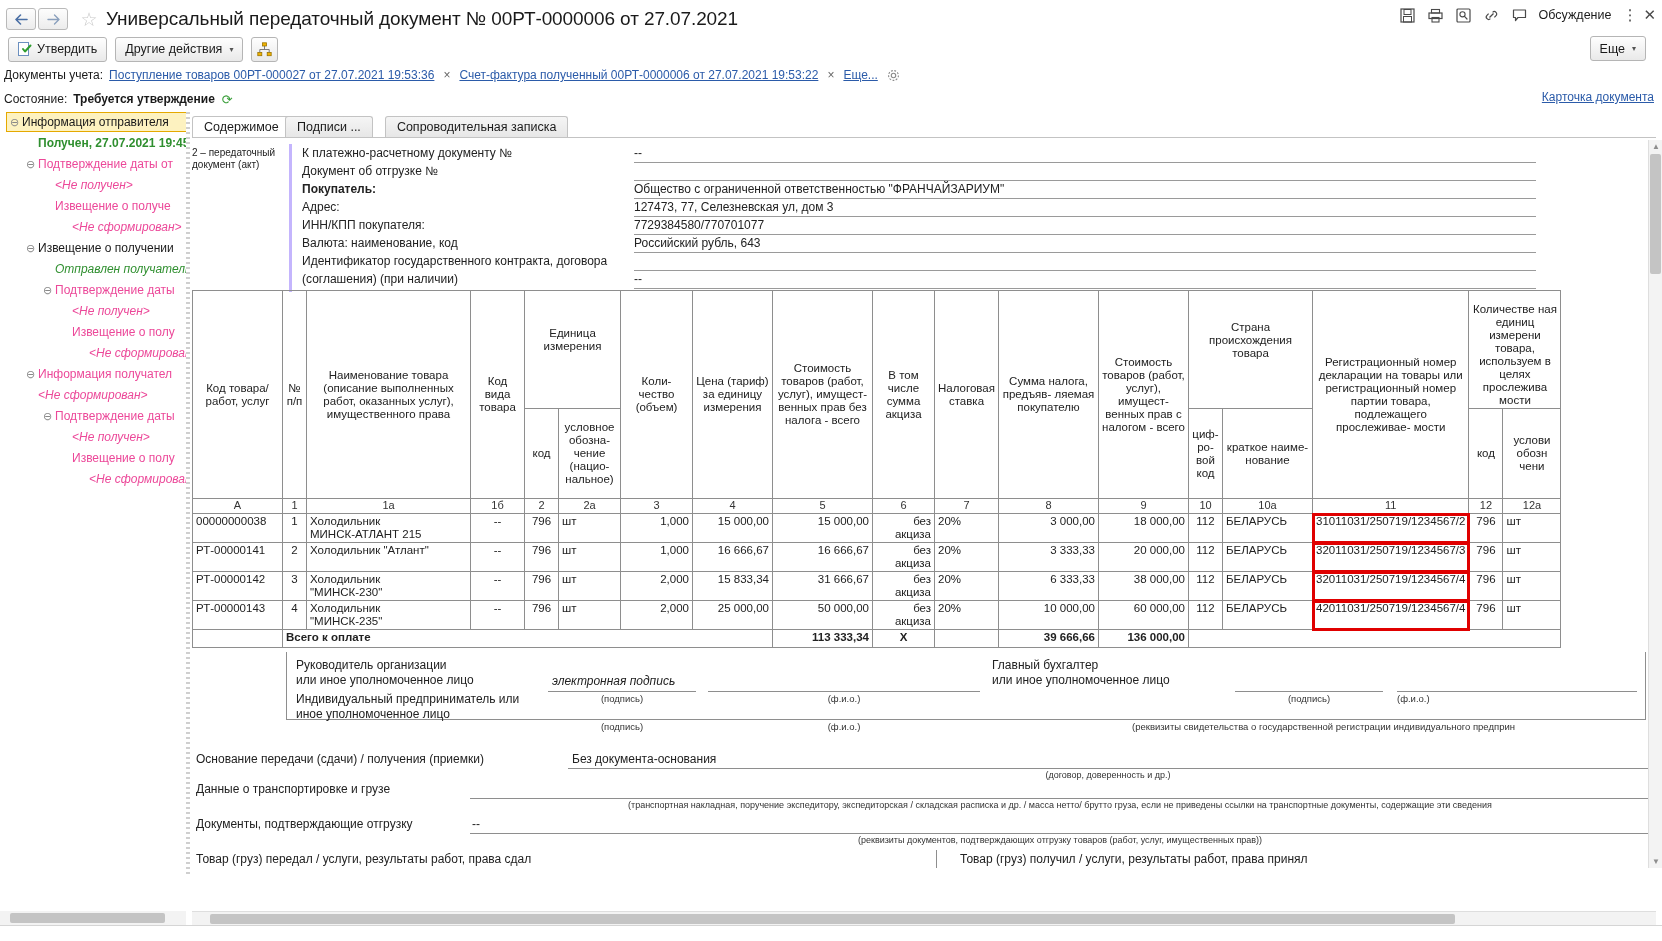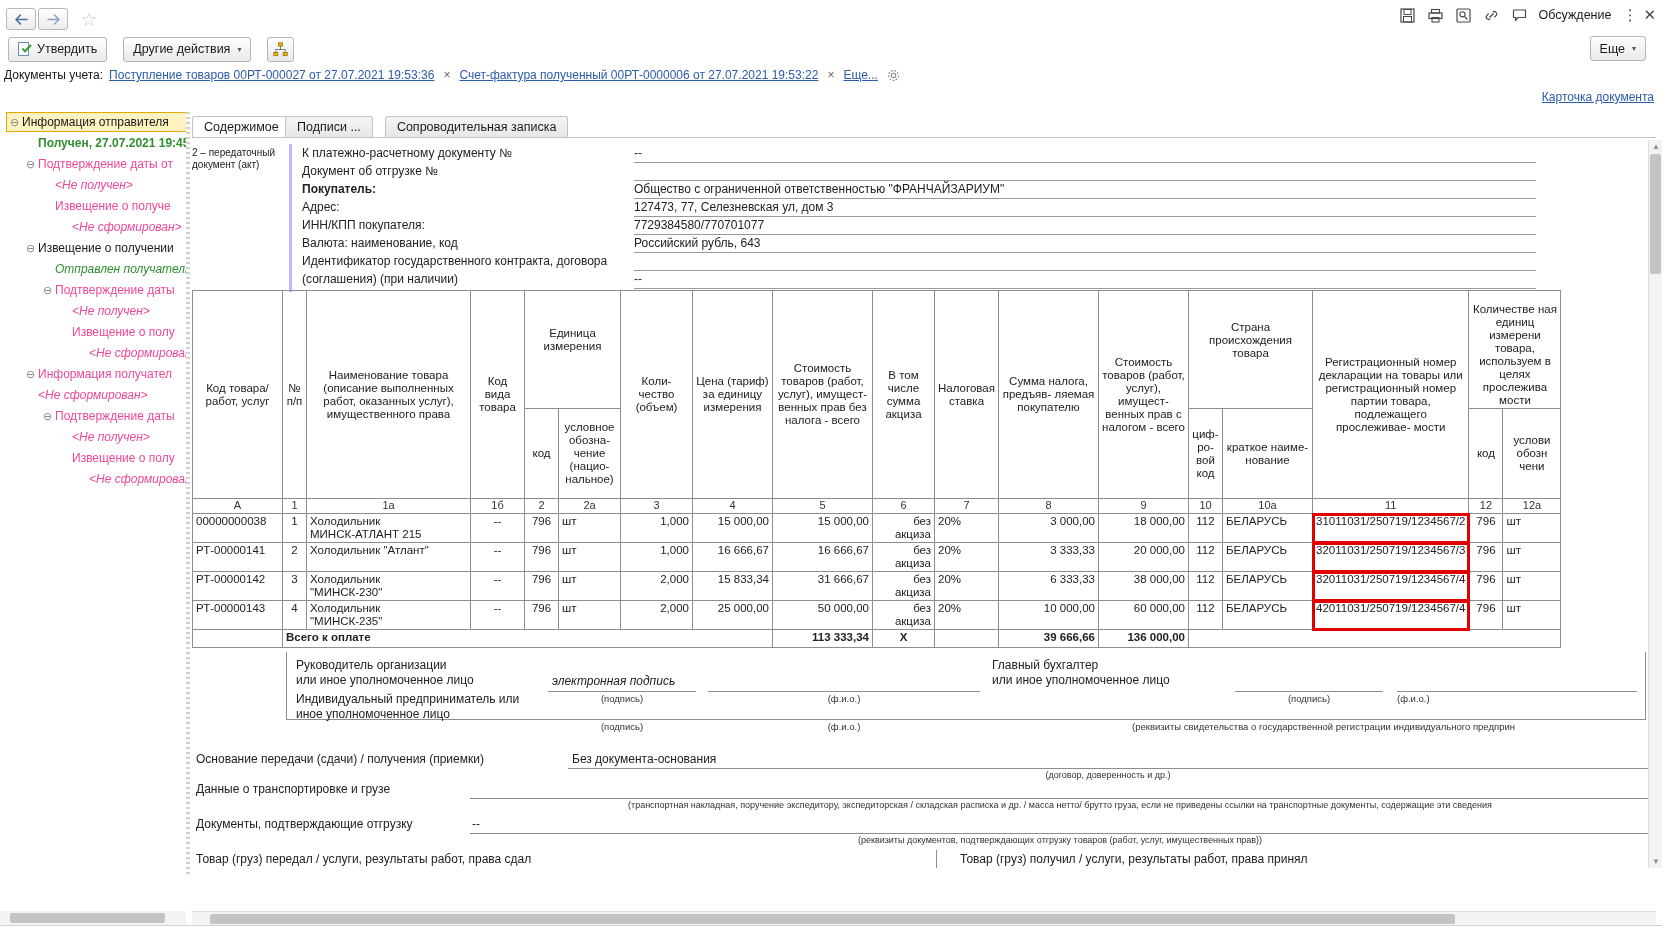--- a/index.html
+++ b/index.html
@@ -164,6 +164,7 @@
         </svg>
     </div>
     <div class="star">☆</div>
+    <div class="doctitle">Универсальный передаточный документ № 00РТ-0000006 от 27.07.2021</div>
 
     <div class="tb-right">
       <span class="tbicon">

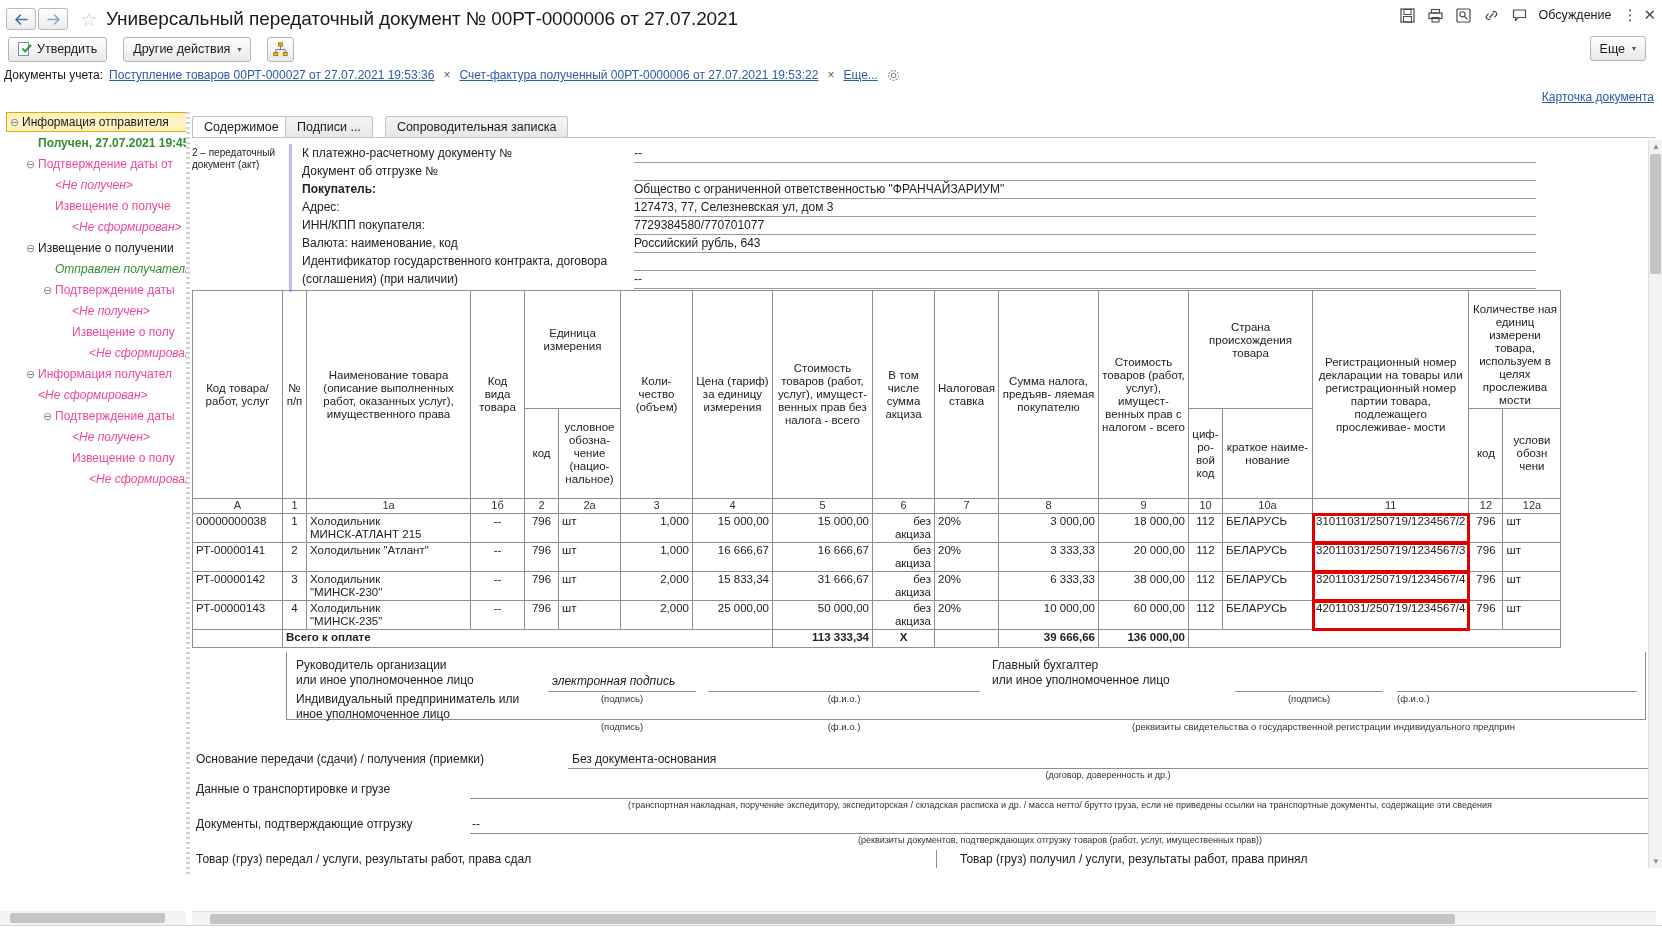--- a/index.html
+++ b/index.html
@@ -37,7 +37,7 @@
   .xclose { font-size:15px; color:#4a4a4a; cursor:pointer; }
 
   
-  .cmdbar { position:absolute; left:0; top:32px; width:1662px; height:34px; display:flex; align-items:center; padding-left:8px;gap:8px; }
+  .cmdbar { position:absolute; left:0; top:32px; width:1662px; height:34px; display:flex; align-items:center; padding-left:8px; }
   .btn {
     height:25px; border:1px solid #b5b5b5; border-radius:3px;
     background:linear-gradient(#fefefe,#e9e9e9);

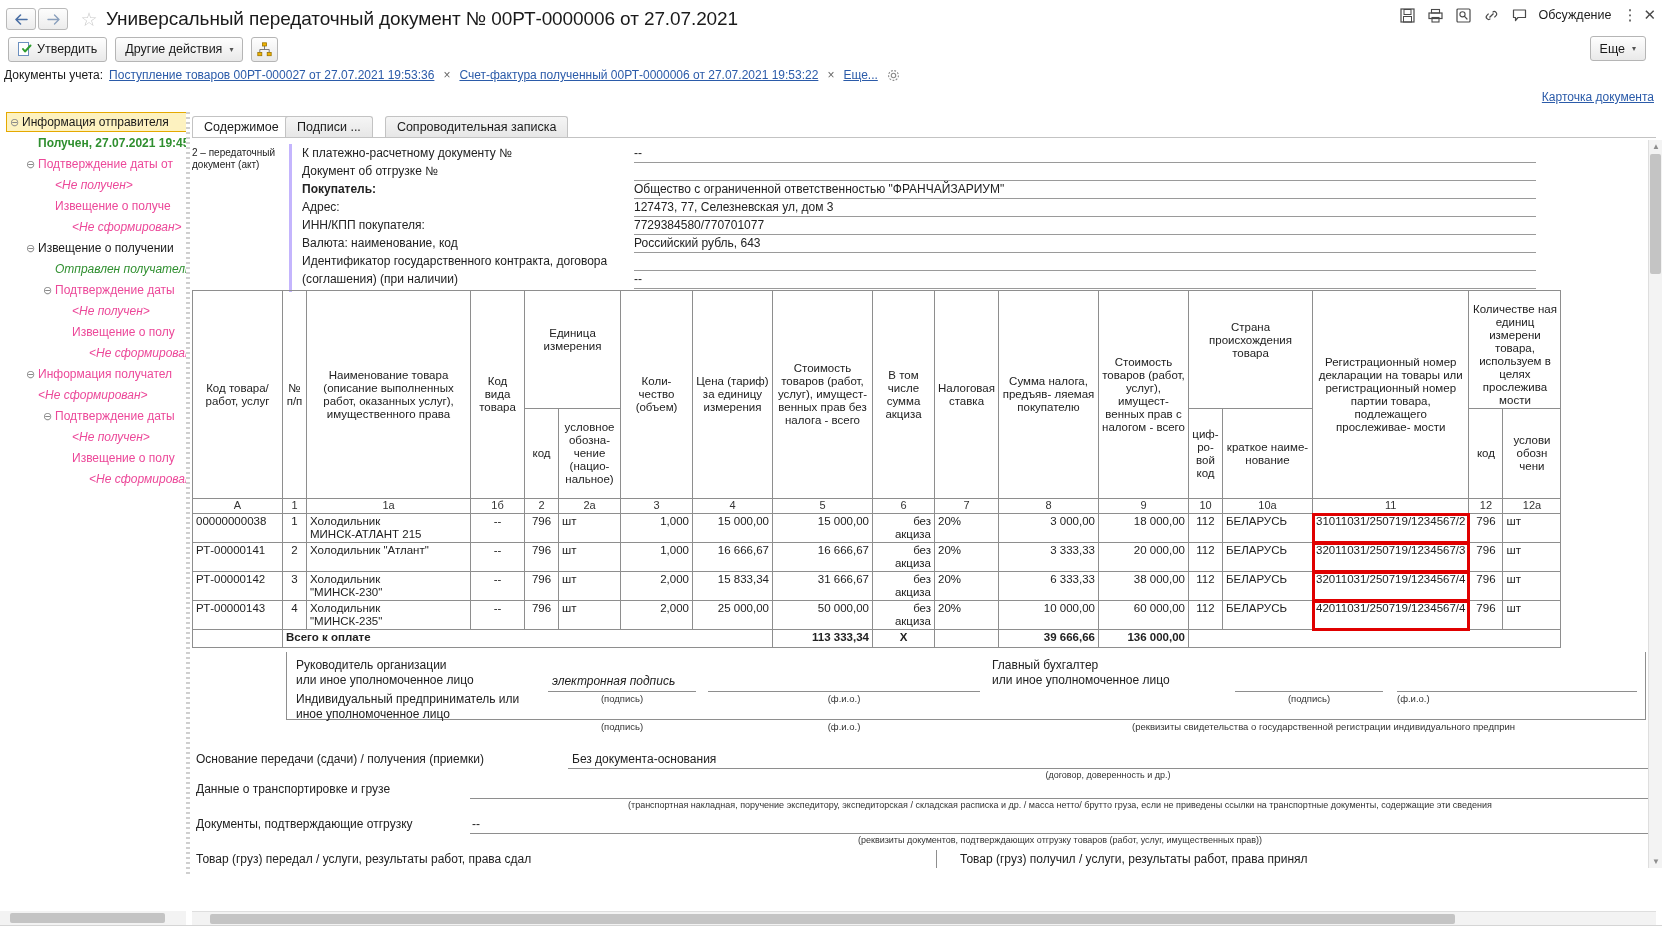--- a/index.html
+++ b/index.html
@@ -247,6 +247,11 @@
     </span>
   </div>
 
+  <div class="stateline">
+    <span class="lbl">Состояние:</span>
+    <span class="val">Требуется утверждение</span>
+    <span class="refresh">⟳</span>
+  </div>
   <div class="cardlink">Карточка документа</div>
 
   <div class="tree">

